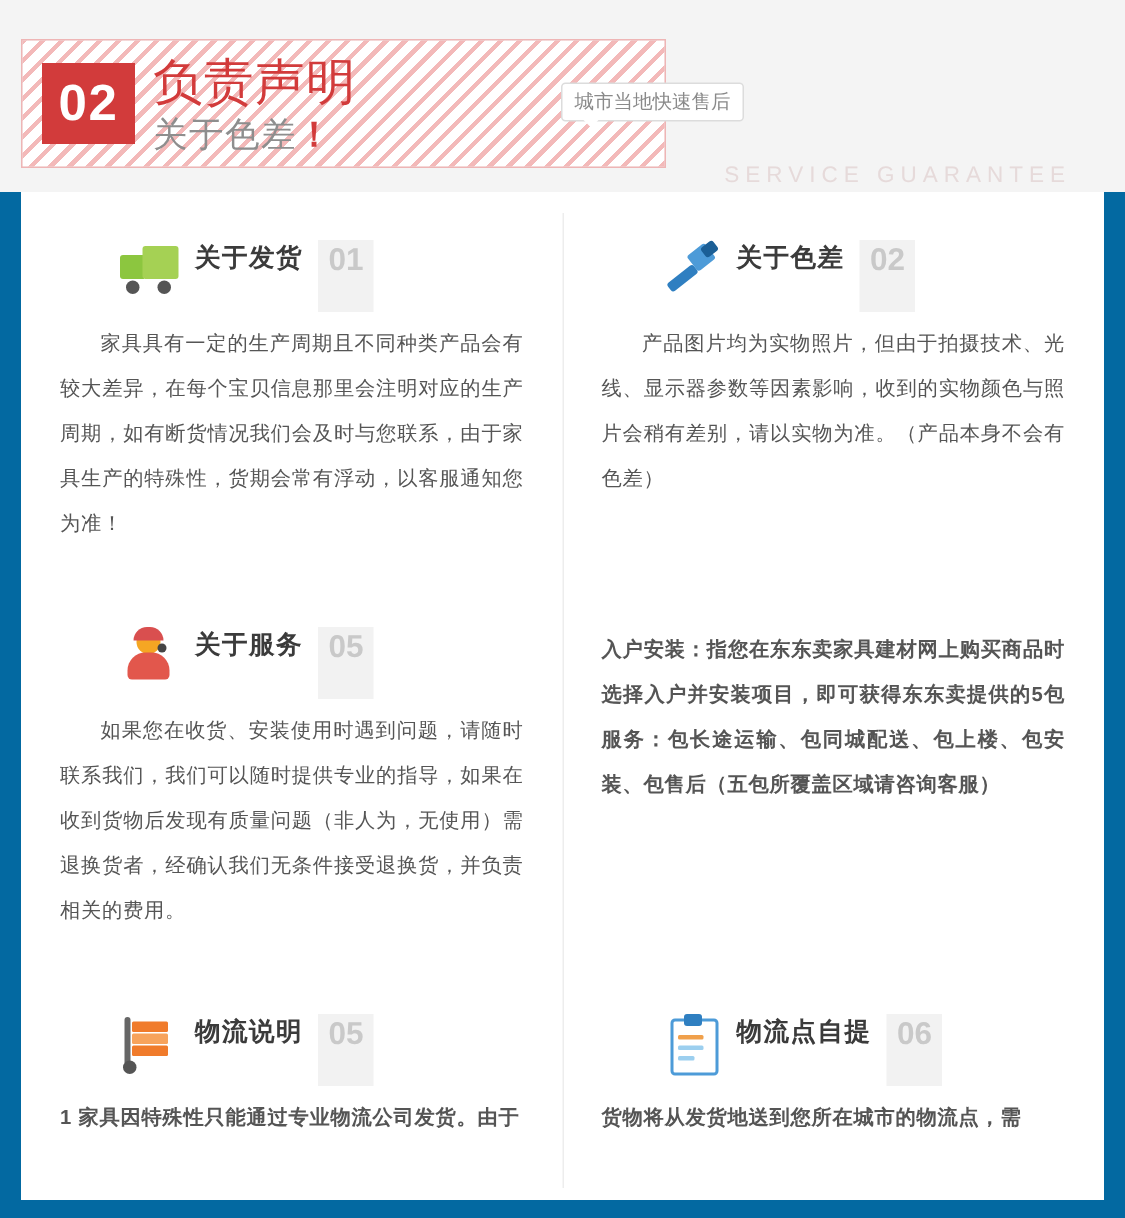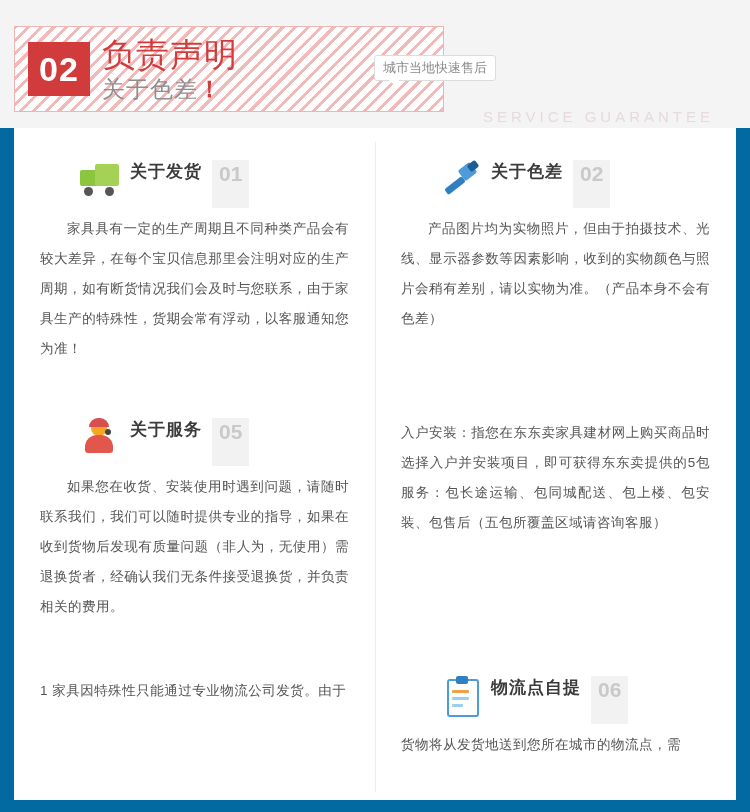--- a/index.html
+++ b/index.html
@@ -190,6 +190,7 @@
   }
   .cell-body.no-indent {
     text-indent: 0;
+    font-weight: bold;
   }
 
   

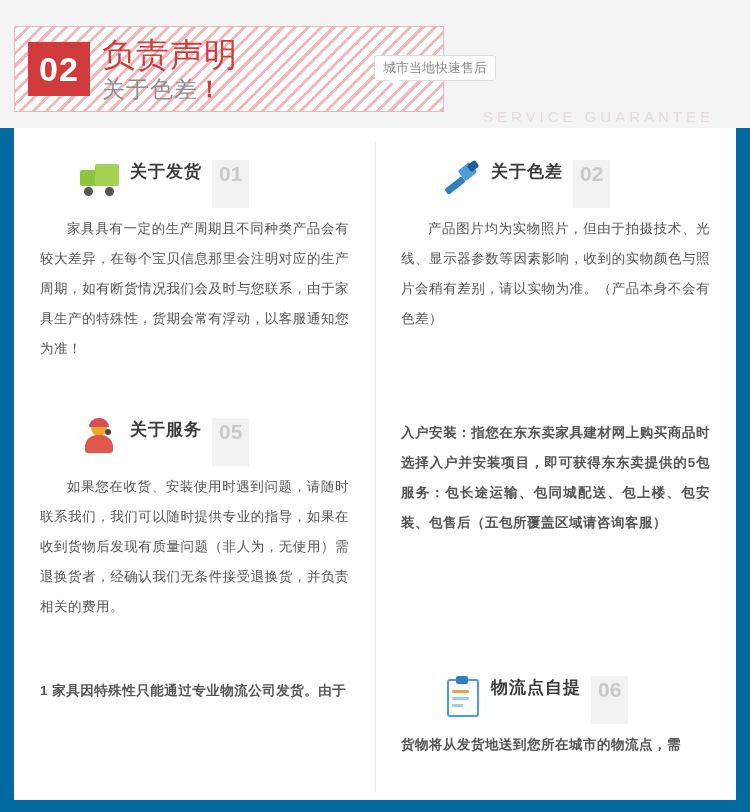--- a/index.html
+++ b/index.html
@@ -347,6 +347,17 @@
       </div>
 
       <div class="cell">
+        <div class="cell-head">
+          <div class="cell-icon ico-cart">
+            <span class="pole"></span>
+              <span class="b3"></span>
+              <span class="b2"></span>
+              <span class="b1"></span>
+              <span class="wheel"></span>
+          </div>
+          <div class="cell-title">物流说明</div>
+          <div class="cell-num">05</div>
+        </div>
         <div class="cell-body no-indent">1 家具因特殊性只能通过专业物流公司发货。由于</div>
       </div>
 

